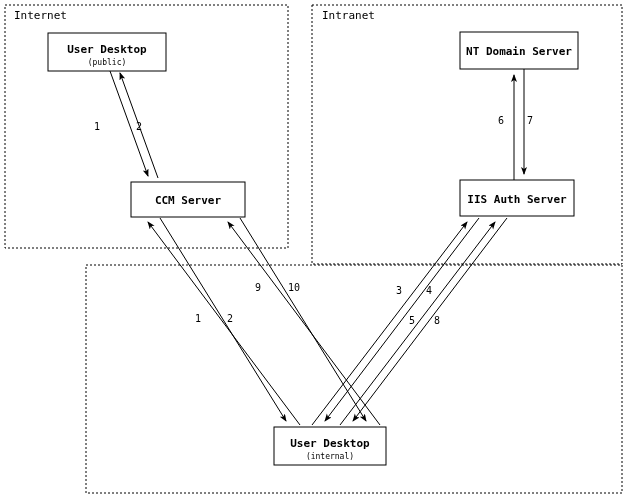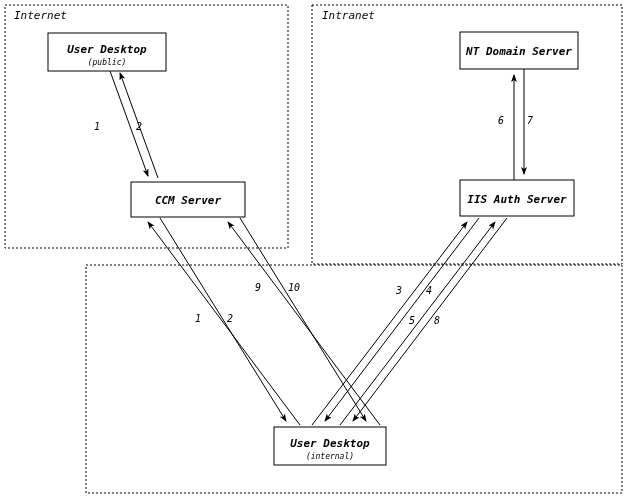--- a/index.html
+++ b/index.html
@@ -14,7 +14,6 @@
     background: #ffffff;
     font-family: "DejaVu Sans Mono", "Liberation Mono", monospace;
     overflow: hidden;
-    font-style: italic;
   }
   svg.canvas {
     position: absolute;

